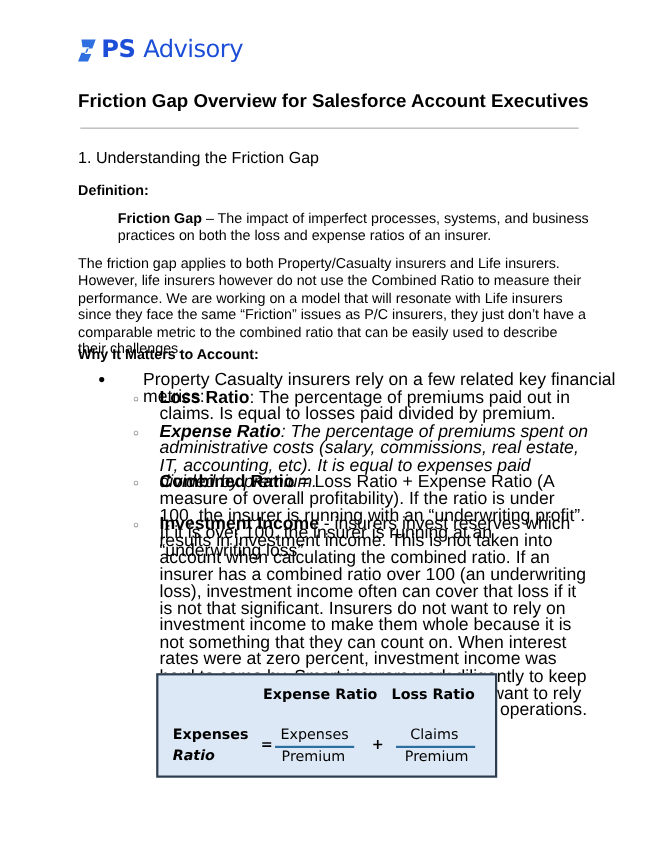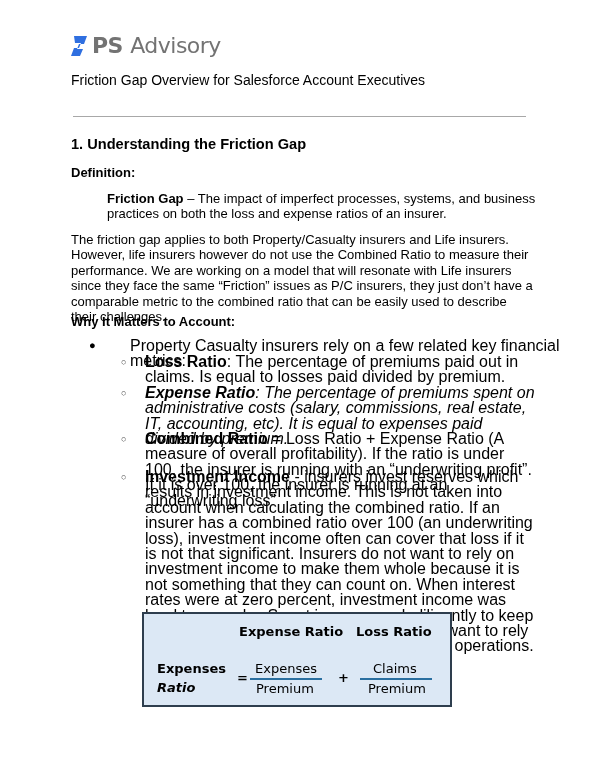--- a/index.html
+++ b/index.html
@@ -8,7 +8,7 @@
   .logo { position: absolute; left: 70px; top: 33px; display: flex; align-items: center; }
   .logo-mark { width: 18px; height: 22px; margin-right: 4px; }
   .logo-text { font-family: "DejaVu Sans", sans-serif; font-size: 22px; font-weight: bold;
-               color: #737373; letter-spacing: -0.5px; }
+               color: #1d4ed8; letter-spacing: -0.5px; }
   .logo-text .adv { font-weight: normal; }
   .subtitle { position: absolute; left: 71px; top: 72px; font-size: 14px; font-weight: normal; }
   .rule { position: absolute; left: 73px; top: 116px; width: 453px; height: 1px; background: #a8a8a8; }

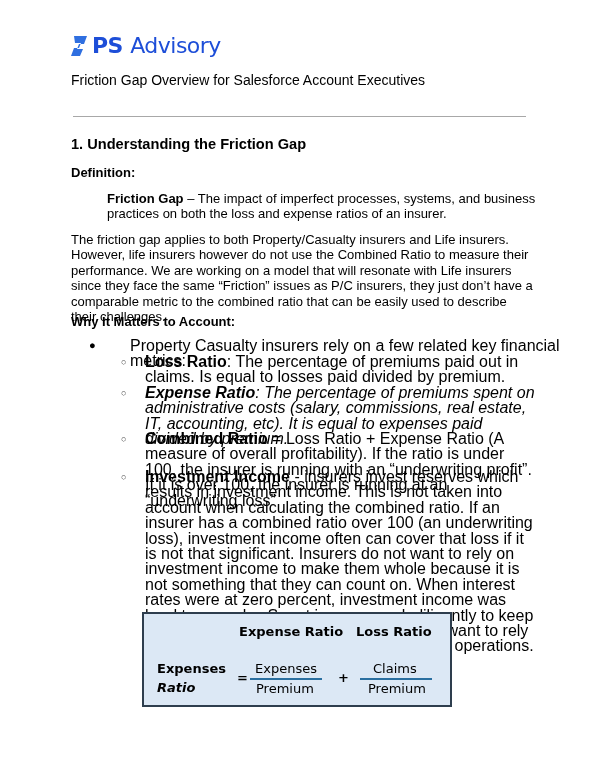--- a/index.html
+++ b/index.html
@@ -10,7 +10,7 @@
   .logo-text { font-family: "DejaVu Sans", sans-serif; font-size: 22px; font-weight: bold;
                color: #1d4ed8; letter-spacing: -0.5px; }
   .logo-text .adv { font-weight: normal; }
-  .subtitle { position: absolute; left: 71px; top: 72px; font-size: 14px; font-weight: normal; }
+  .subtitle { position: absolute; left: 71px; top: 82px; font-size: 17px; font-weight: bold; }
   .rule { position: absolute; left: 73px; top: 116px; width: 453px; height: 1px; background: #a8a8a8; }
   .h1 { position: absolute; left: 71px; top: 136px; font-size: 14.6px; font-weight: bold; }
   .p { position: absolute; left: 71px; font-size: 13px; line-height: 15.4px; width: 462px; }

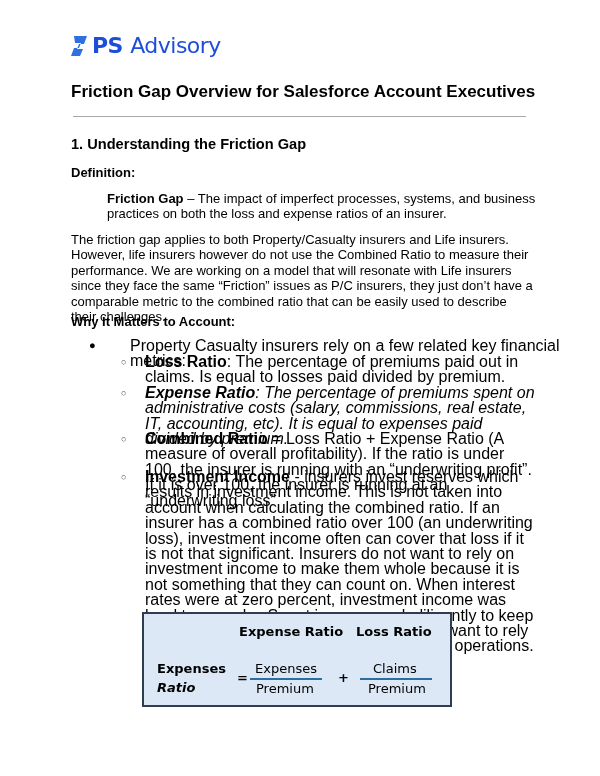--- a/index.html
+++ b/index.html
@@ -12,7 +12,7 @@
   .logo-text .adv { font-weight: normal; }
   .subtitle { position: absolute; left: 71px; top: 82px; font-size: 17px; font-weight: bold; }
   .rule { position: absolute; left: 73px; top: 116px; width: 453px; height: 1px; background: #a8a8a8; }
-  .h1 { position: absolute; left: 71px; top: 136px; font-size: 14.6px; font-weight: bold; }
+  .h1 { position: absolute; left: 71px; top: 136px; font-size: 14.6px; font-weight: normal; }
   .p { position: absolute; left: 71px; font-size: 13px; line-height: 15.4px; width: 462px; }
   .b { font-weight: bold; }
   .bullet-l1 { position: absolute; left: 89px; top: 339px; font-size: 11.2px; }

